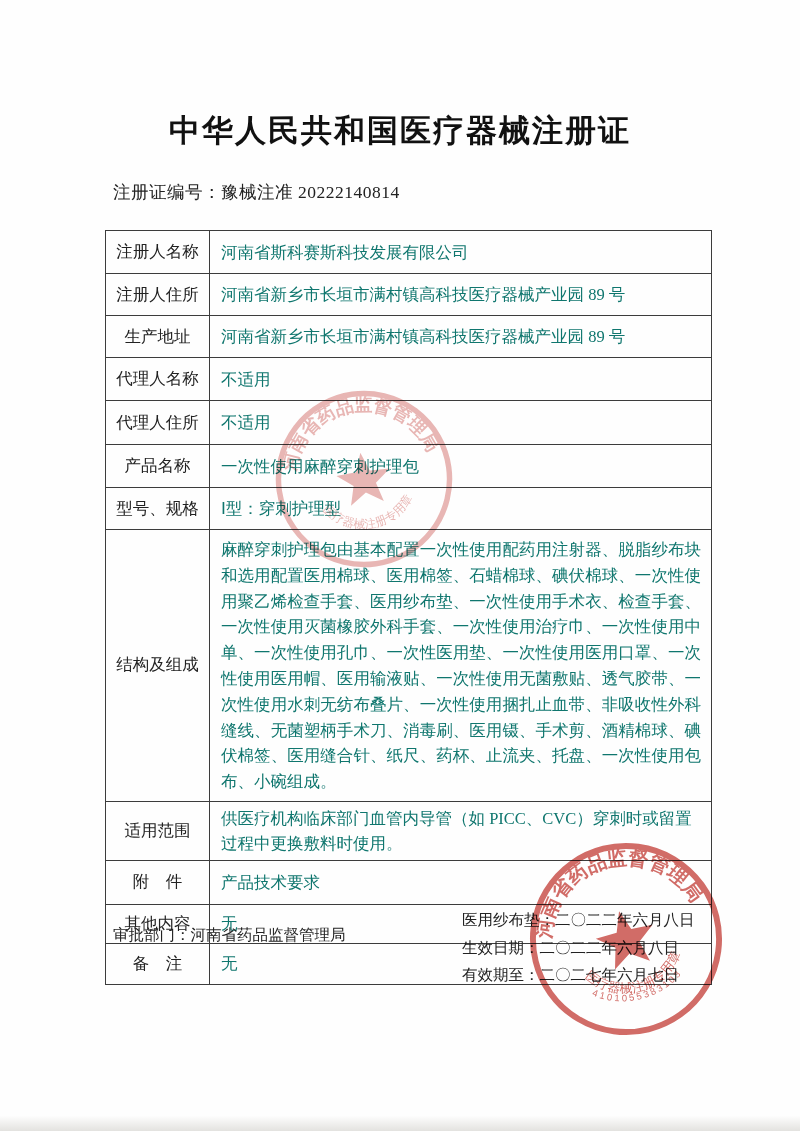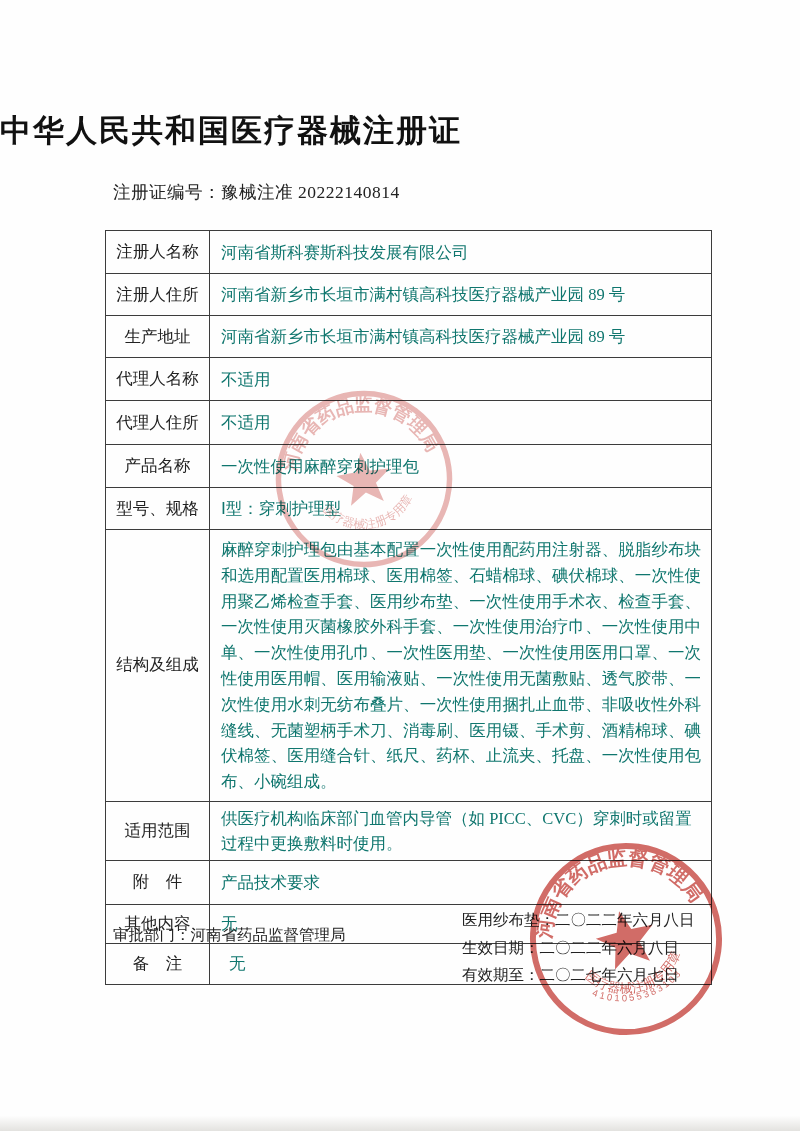--- a/index.html
+++ b/index.html
@@ -11,7 +11,7 @@
   }
   .doc-title {
     position:absolute; top:110px; left:0; width:100%;
-    font-family:"Liberation Sans", sans-serif;
+    text-align:center; font-family:"Liberation Sans", sans-serif;
     font-weight:700; font-size:31px; letter-spacing:2px; color:#111;
   }
   .reg-line {

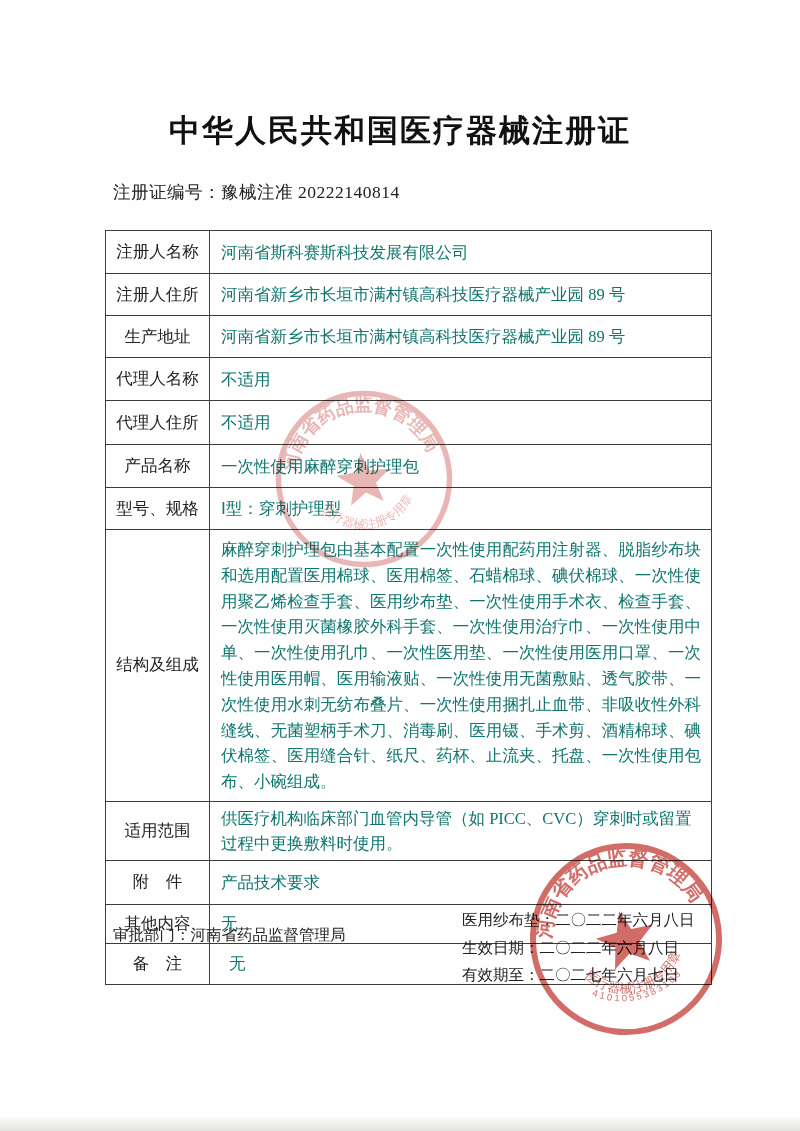--- a/index.html
+++ b/index.html
@@ -24,7 +24,7 @@
     margin-top:19px;
   }
   .row { display:flex; border-bottom:1.2px solid #3c3c3c; }
-  .row:last-child { border-bottom:none;gap:8px; }
+  .row:last-child { border-bottom:none; }
   .cell-label {
     width:104px; flex:0 0 104px; border-right:1.2px solid #3c3c3c;
     display:flex; align-items:center; justify-content:center;

